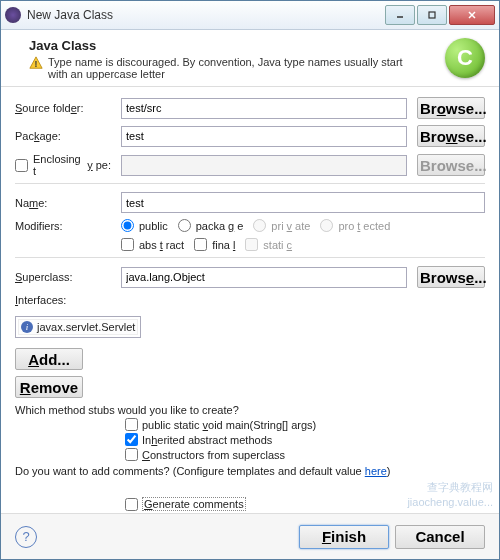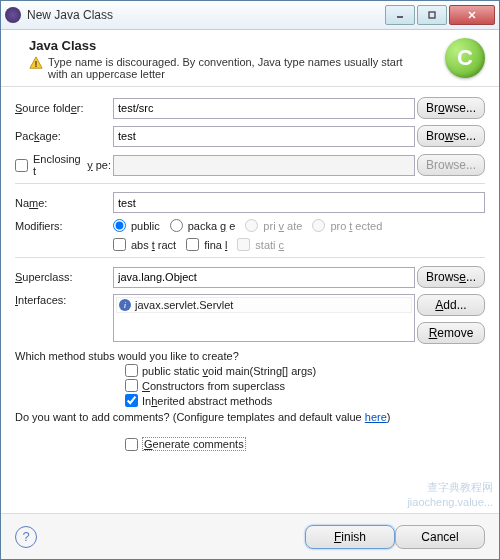--- a/index.html
+++ b/index.html
@@ -18,7 +18,7 @@
 .warn-icon { flex: none; width: 14px; height: 14px; }
 .header-badge { position: absolute; right: 14px; top: 8px; width: 40px; height: 40px; border-radius: 50%; background: radial-gradient(circle at 30% 30%, #b8f080, #5eb020); display: flex; align-items: center; justify-content: center; color: #fff; font-size: 22px; font-weight: bold; box-shadow: inset -2px -2px 4px rgba(0,0,0,.2), 0 1px 3px rgba(0,0,0,.3); }
 .body { padding: 10px 14px 6px; font-size: 11px; color: #222; }
-.row { display: flex; align-items: center; margin-bottom: 6px; gap: 2px; }
+.row { display: flex; align-items: center; margin-bottom: 6px; gap: 10px; }
 .lbl { width: 96px; font-size: 11px; }
 .txt { flex: 1; height: 21px; border: 1px solid #aab; padding: 0 4px; font-size: 11px; background: #fff; }
 .txt:disabled { background: #f4f4f4; color: #999; }

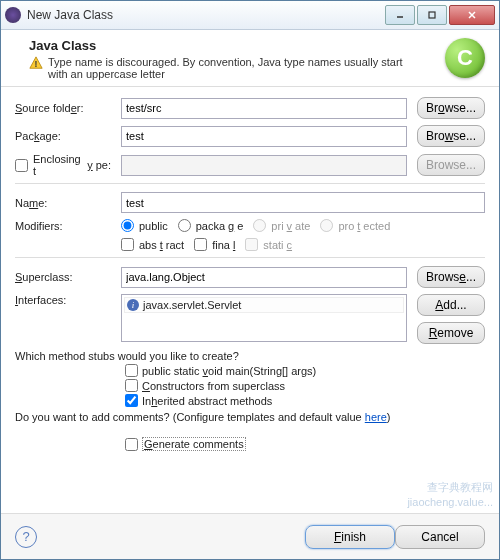--- a/index.html
+++ b/index.html
@@ -22,7 +22,7 @@
 .lbl { width: 96px; font-size: 11px; }
 .txt { flex: 1; height: 21px; border: 1px solid #aab; padding: 0 4px; font-size: 11px; background: #fff; }
 .txt:disabled { background: #f4f4f4; color: #999; }
-.btn { width: 68px; height: 22px; border: 1px solid #adadad; background: linear-gradient(#f5f5f5, #e1e1e1); font-size: 12px; border-radius: 8px; cursor: pointer; padding: 0 2px; }
+.btn { width: 68px; height: 22px; border: 1px solid #adadad; background: linear-gradient(#f5f5f5, #e1e1e1); font-size: 15px; border-radius: 2px; cursor: pointer; padding: 0 2px; font-weight: bold; }
 .btn:disabled { color: #999; cursor: default; }
 .chk-row { display: flex; align-items: center; gap: 4px; margin-bottom: 6px; }
 .chk-row input[type=checkbox] { margin: 0; }

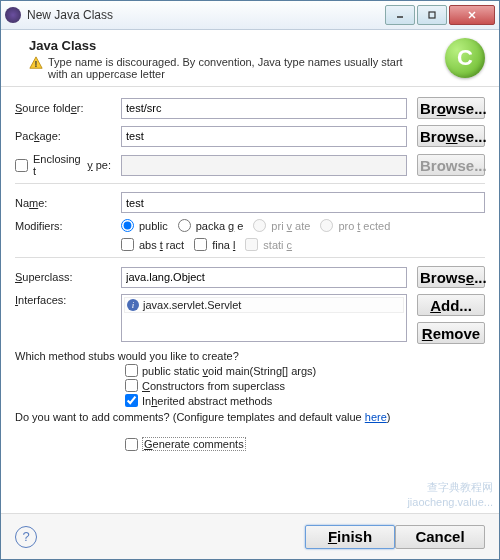--- a/index.html
+++ b/index.html
@@ -142,7 +142,7 @@
       <button class="btn">Brows<span class="u">e</span>...</button>
     </div>
 
-    <div class="row" style="align-items:flex-start;">
+    <div class="row" style="align-items:flex-start;flex-direction:column;">
       <span class="lbl"><span class="u">I</span>nterfaces:</span>
       <div class="listbox">
         <div class="listitem">

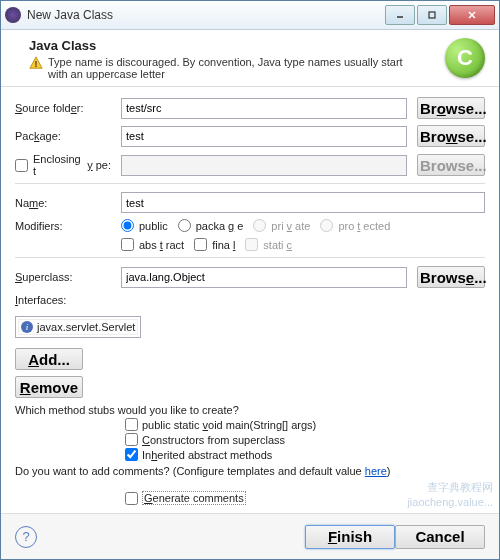--- a/index.html
+++ b/index.html
@@ -163,12 +163,12 @@
           <span>public static <span class="u">v</span>oid main(String[] args)</span>
         </div>
       <div class="chk-row">
+          <input type="checkbox" checked="" style=""> 
+          <span>In<span class="u">h</span>erited abstract methods</span>
+        </div>
+      <div class="chk-row">
           <input type="checkbox" style=""> 
           <span><span class="u">C</span>onstructors from superclass</span>
-        </div>
-      <div class="chk-row">
-          <input type="checkbox" checked="" style=""> 
-          <span>In<span class="u">h</span>erited abstract methods</span>
         </div>
     </div>
 

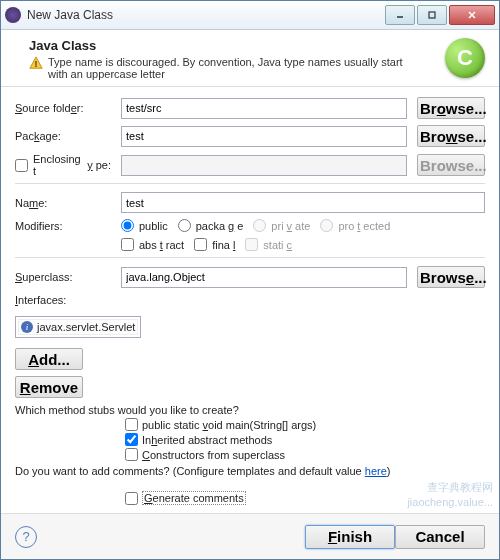--- a/index.html
+++ b/index.html
@@ -172,7 +172,7 @@
         </div>
     </div>
 
-    <div style="margin:4px 0 14px;">
+    <div style="margin:4px 0 20px;">
       <span>Do you want to add comments? (Configure templates and default value </span><span class="link">here</span><span>)</span>
     </div>
     <div class="stub-block">

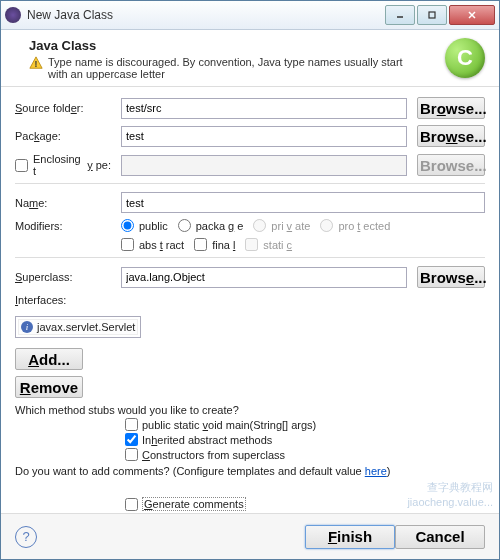--- a/index.html
+++ b/index.html
@@ -40,7 +40,7 @@
 .link { color: #0050c8; text-decoration: underline; cursor: pointer; }
 .footer { position: absolute; bottom: 0; left: 0; right: 0; height: 46px; border-top: 1px solid #ddd; background: #f6f6f6; display: flex; align-items: center; justify-content: space-between; padding: 0 14px; }
 .help-icon { width: 22px; height: 22px; border: 1.5px solid #5a7fc0; border-radius: 50%; color: #5a7fc0; display: flex; align-items: center; justify-content: center; font-size: 13px; cursor: pointer; }
-.footer-btns { display: flex; }
+.footer-btns { display: flex; gap: 6px; }
 .footer-btns .btn { width: 90px; height: 24px; }
 .footer-btns .btn.primary { border-color: #6a9edb; box-shadow: 0 0 2px #6a9edb; }
 .watermark { position: absolute; right: 6px; bottom: 50px; font-size: 11px; color: rgba(80,130,180,.35); pointer-events: none; text-align: right; line-height: 1.3; }

